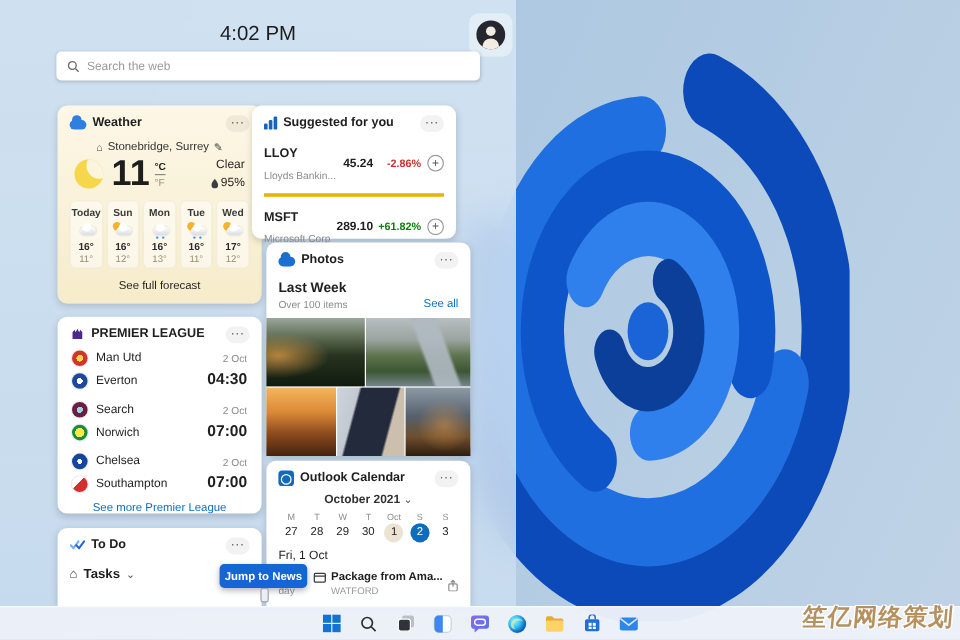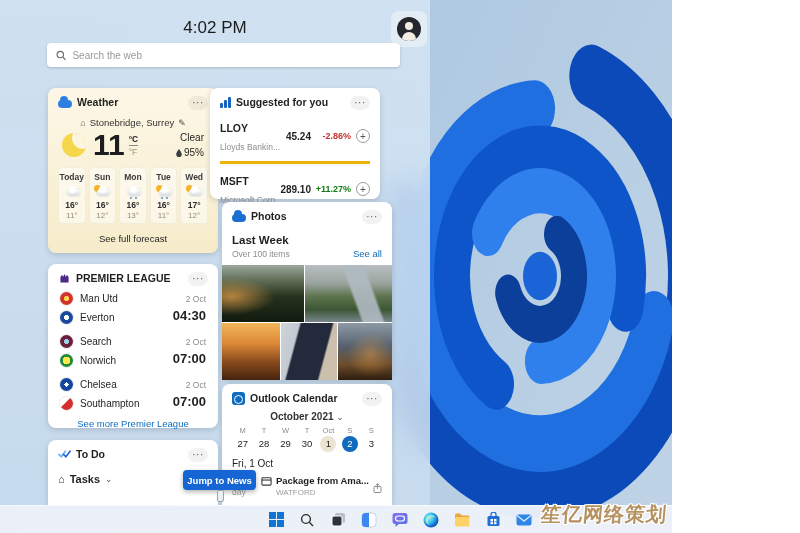--- a/index.html
+++ b/index.html
@@ -4,7 +4,7 @@
 <style>
   * { margin:0; padding:0; box-sizing:border-box; }
   body { font-family:"Liberation Sans", sans-serif; }
-  .screen { position:relative; width:672px; height:533px; overflow:hidden;
+  .screen { position:relative; width:800px; height:533px; overflow:hidden;
     background:linear-gradient(115deg,#a4c2dd 0%,#aec9e1 45%,#c0d3e6 100%); }
 
   

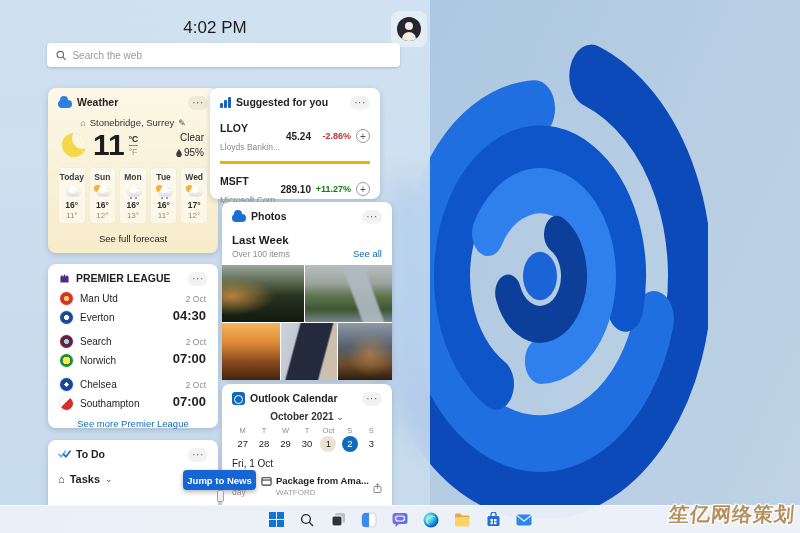--- a/index.html
+++ b/index.html
@@ -326,7 +326,7 @@
           <span class="scompany">Microsoft Corp</span>
         </span>
         <span class="sprice">289.10</span>
-        <span class="schange up">+11.27%</span>
+        <span class="schange up">+61.82%</span>
         <button class="sadd">+</button>
       </div>
       <div class="sfooter">Go to watchlist</div>

